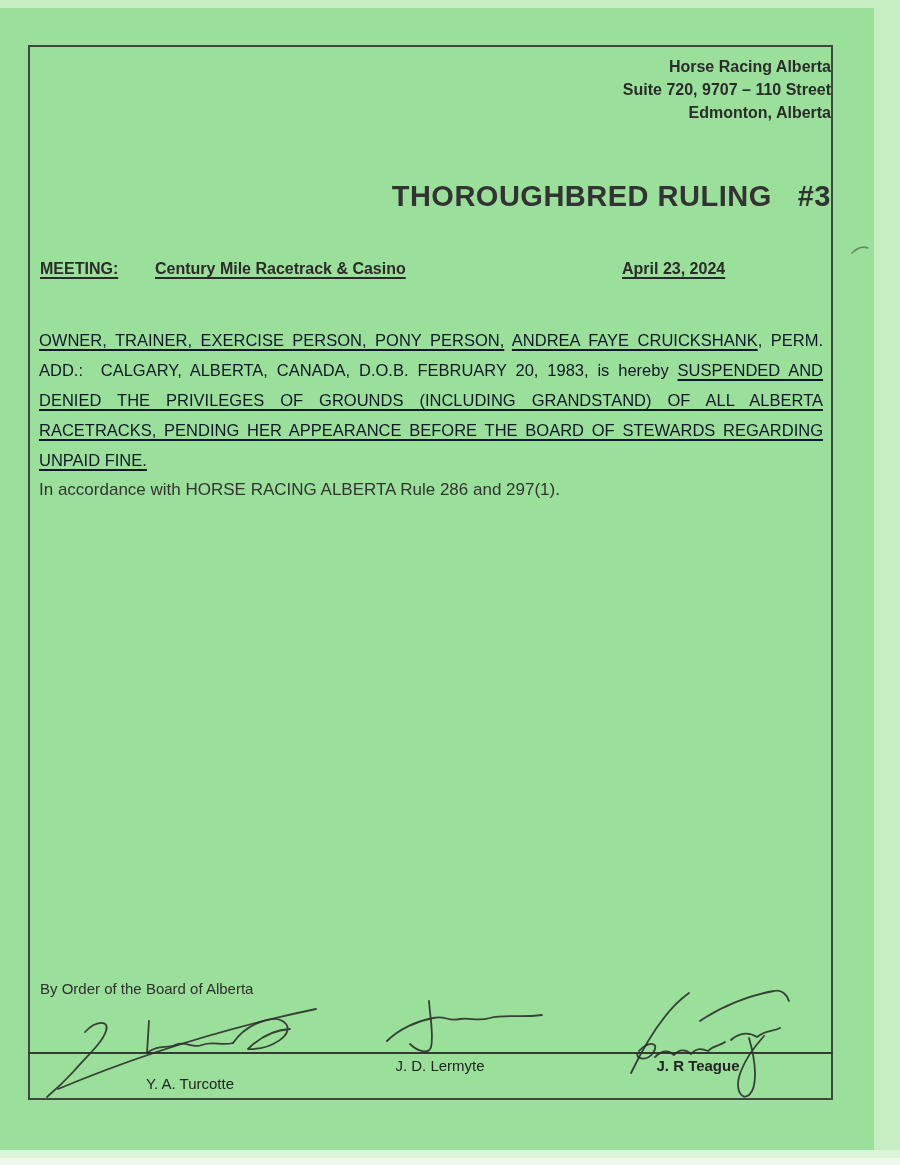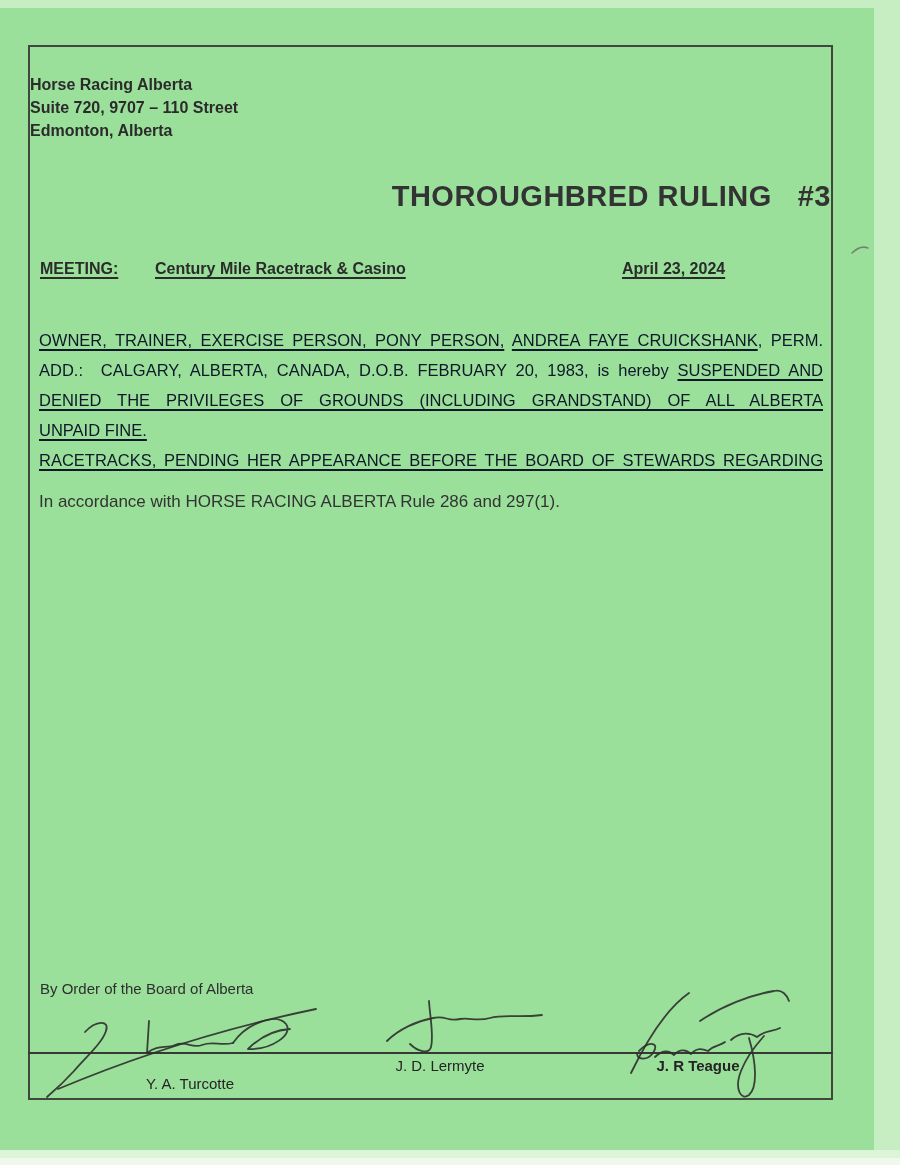--- a/index.html
+++ b/index.html
@@ -23,7 +23,7 @@
 
   .org-header{
     position:absolute;left:0;top:8px;width:100%;
-    text-align:left;font-weight:bold;font-size:16px;line-height:23px;color:#2b2b2b;margin-top:18px;
+    text-align:right;font-weight:bold;font-size:16px;line-height:23px;color:#2b2b2b;
   }
 
   .ruling-title{

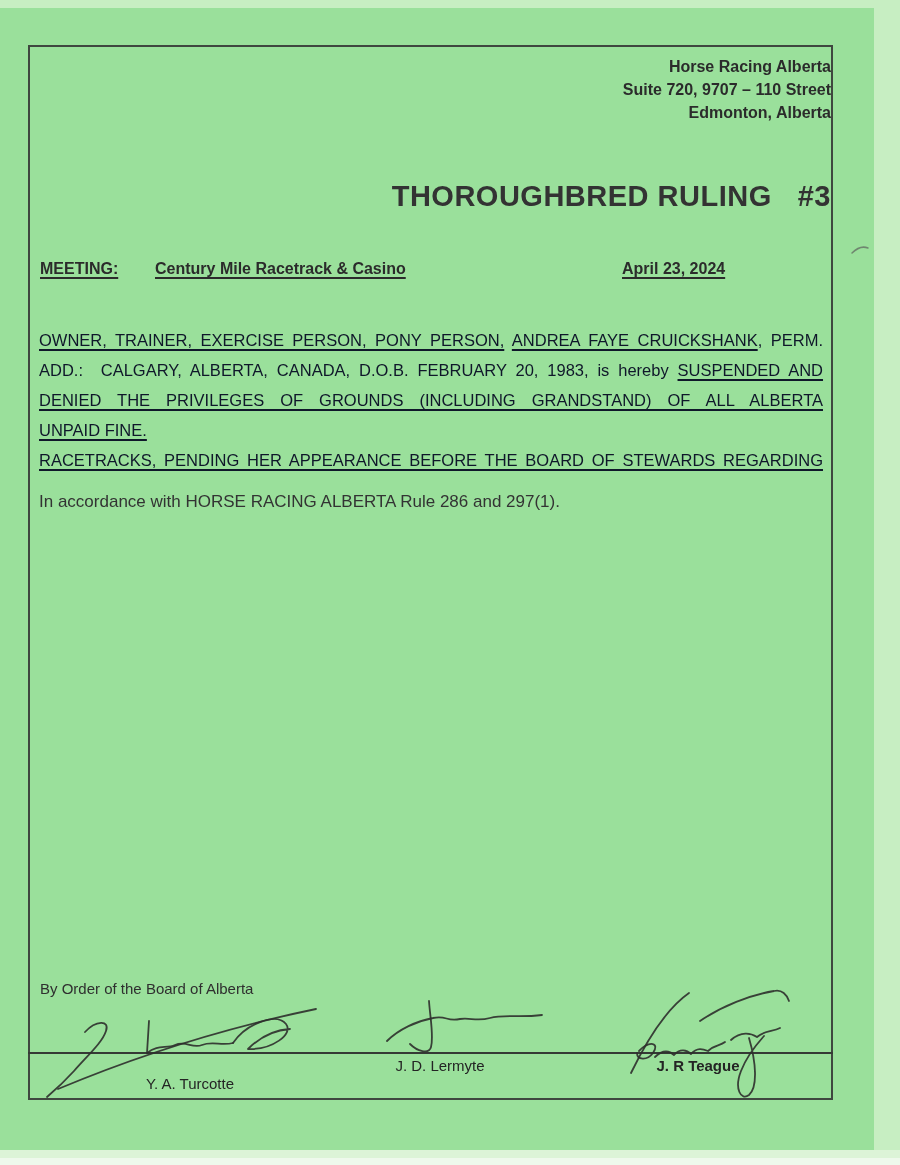--- a/index.html
+++ b/index.html
@@ -103,8 +103,8 @@
         <div class="body-line"><span class="seg-u">OWNER, TRAINER, EXERCISE PERSON, PONY PERSON,</span><span> </span><span class="seg-u">ANDREA FAYE CRUICKSHANK</span><span>, PERM.</span></div>
         <div class="body-line"><span>ADD.:&nbsp; CALGARY, ALBERTA, CANADA, D.O.B. FEBRUARY 20, 1983, is hereby </span><span class="seg-u">SUSPENDED AND</span></div>
         <div class="body-line"><span class="seg-u">DENIED THE PRIVILEGES OF GROUNDS (INCLUDING GRANDSTAND) OF ALL ALBERTA</span></div>
+        <div class="body-line"><span class="seg-u">RACETRACKS, PENDING HER APPEARANCE BEFORE THE BOARD OF STEWARDS REGARDING</span></div>
         <div class="body-line last"><span class="seg-u">UNPAID FINE.</span></div>
-        <div class="body-line"><span class="seg-u">RACETRACKS, PENDING HER APPEARANCE BEFORE THE BOARD OF STEWARDS REGARDING</span></div>
       </div>
 
     <div class="accordance">In accordance with HORSE RACING ALBERTA Rule 286 and 297(1).</div>

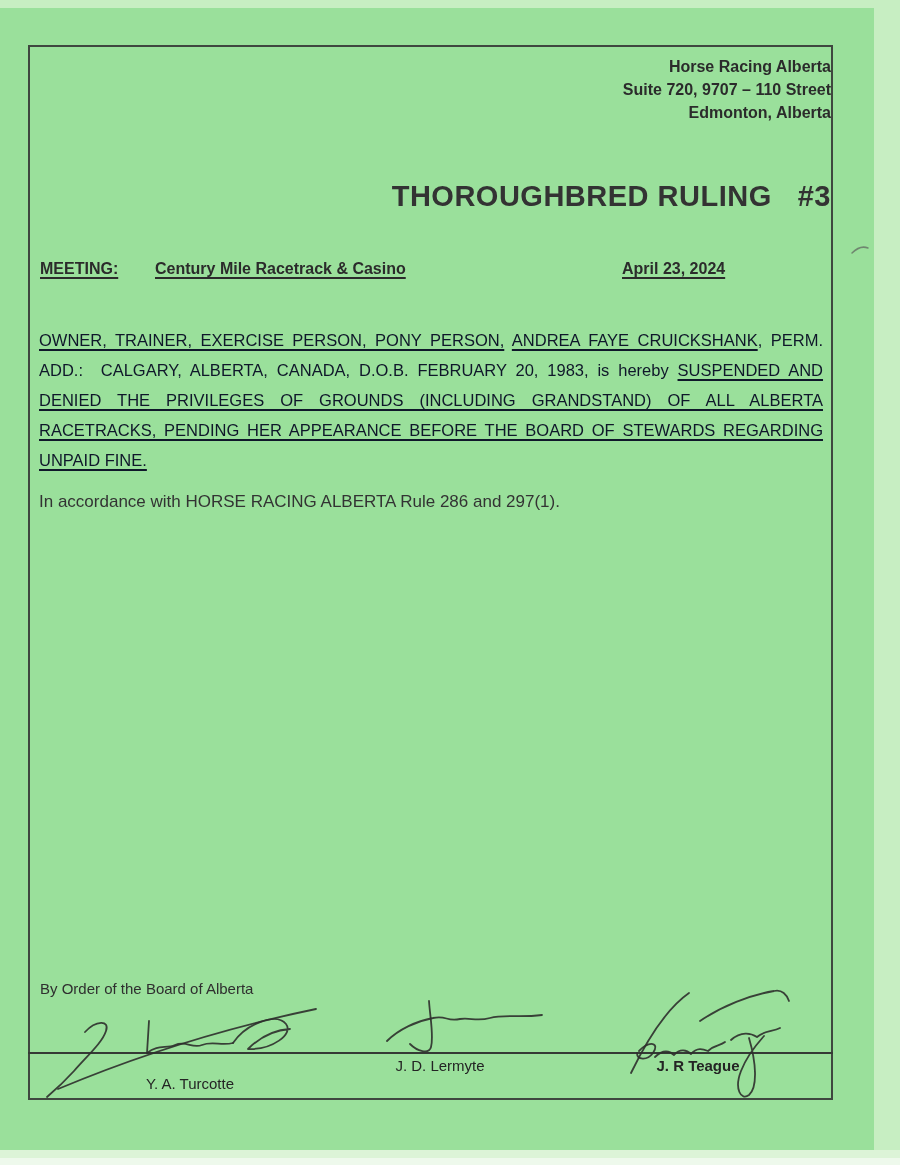--- a/index.html
+++ b/index.html
@@ -49,7 +49,7 @@
 
   .accordance{
     position:absolute;left:9px;top:433px;width:784px;
-    font-size:17px;color:#333;margin-top:12px;
+    font-size:17px;color:#333;
   }
 
   .by-order{

